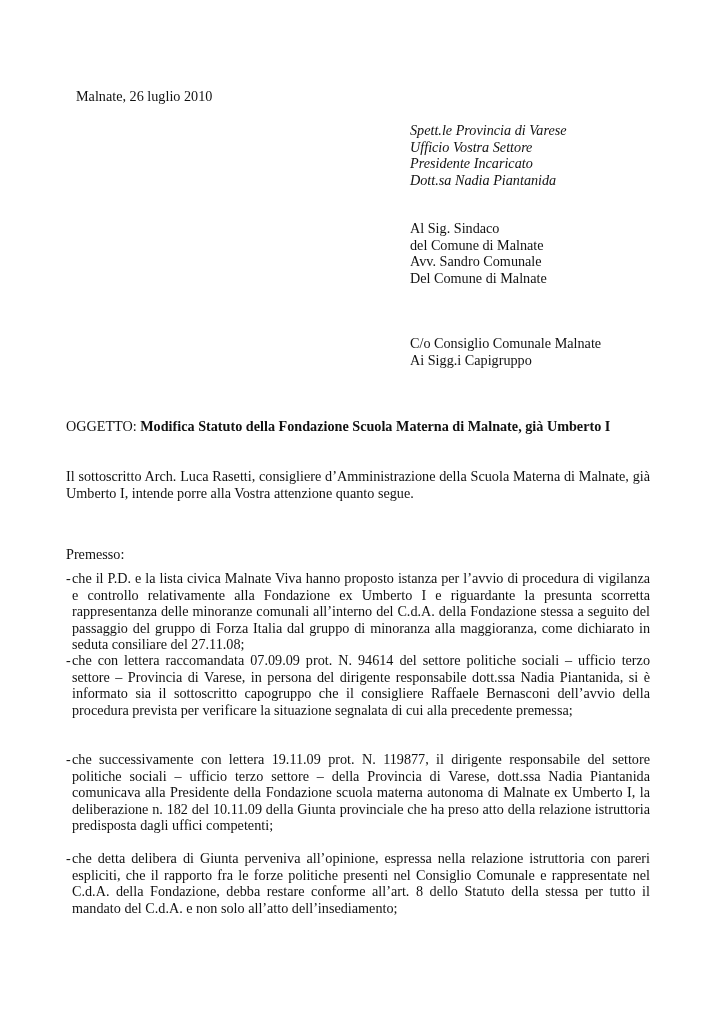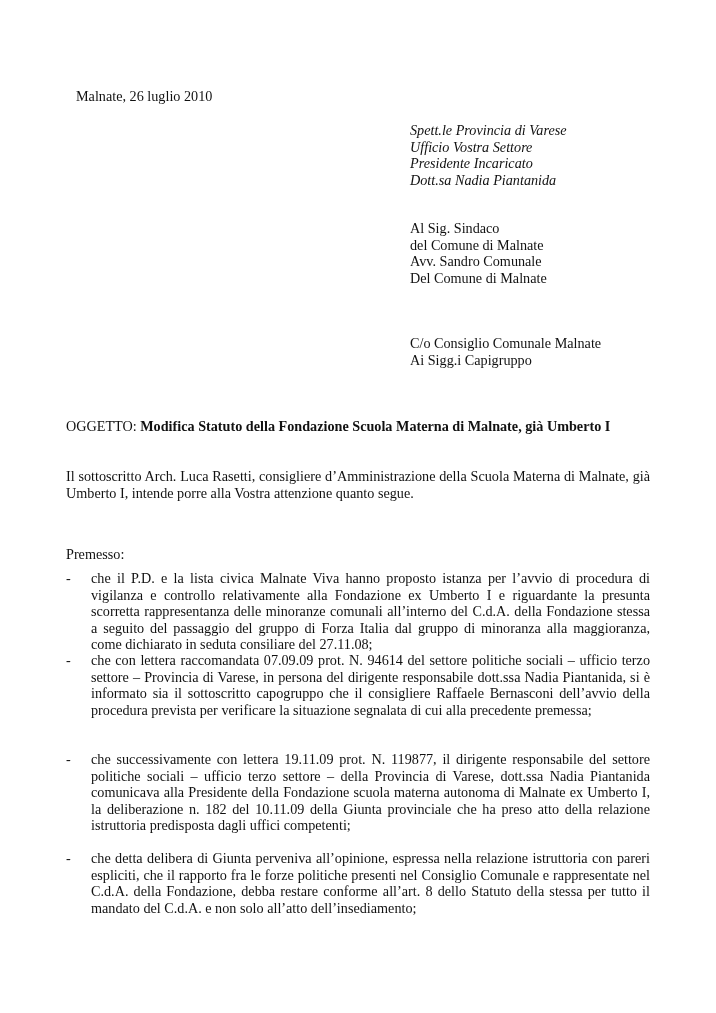--- a/index.html
+++ b/index.html
@@ -18,7 +18,7 @@
   .premesso { left: 66px; top: 546px; }
   .item { left: 66px; width: 584px; }
   .item .dash { position: absolute; left: 0; top: 0; }
-  .item .txt { margin-left: 25px; text-align: justify; text-align-last: left; }
+  .item .txt { margin-left: 6px; text-align: justify; text-align-last: left; }
 </style>
 </head>
 <body>

